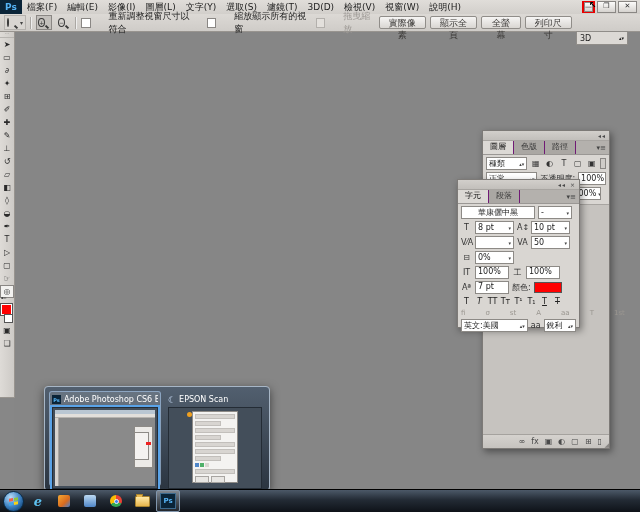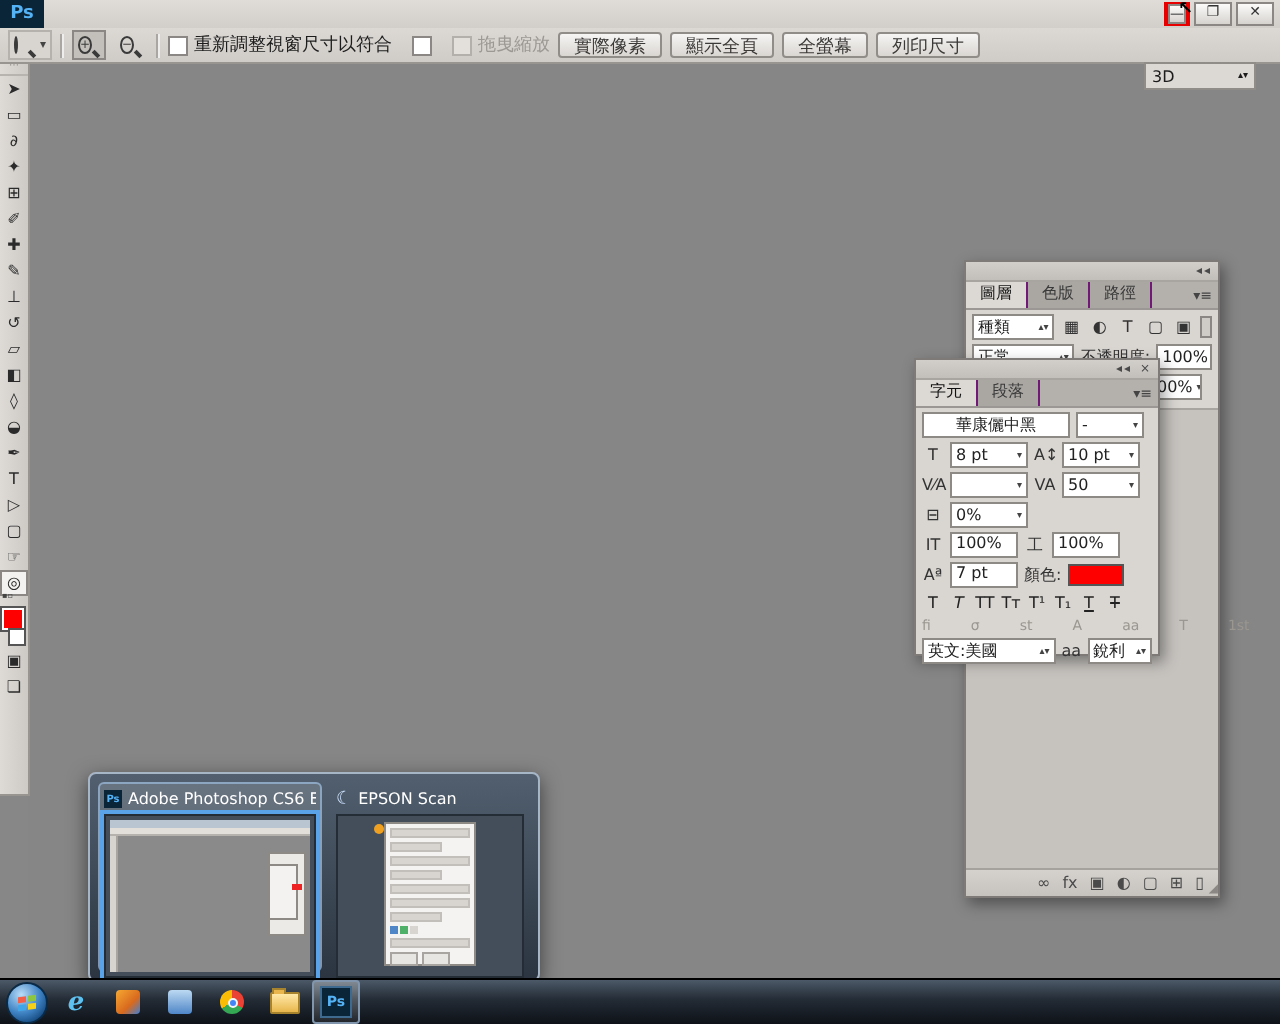--- a/index.html
+++ b/index.html
@@ -167,6 +167,19 @@
 
   <div class="menubar">
     <div class="ps-logo">Ps</div>
+    <div class="menu-items">
+      <span class="menu-item">檔案(F)</span>
+        <span class="menu-item">編輯(E)</span>
+        <span class="menu-item">影像(I)</span>
+        <span class="menu-item">圖層(L)</span>
+        <span class="menu-item">文字(Y)</span>
+        <span class="menu-item">選取(S)</span>
+        <span class="menu-item">濾鏡(T)</span>
+        <span class="menu-item">3D(D)</span>
+        <span class="menu-item">檢視(V)</span>
+        <span class="menu-item">視窗(W)</span>
+        <span class="menu-item">說明(H)</span>
+    </div>
     <div class="win-controls">
       <span class="annotation-box">
         <span class="win-btn">

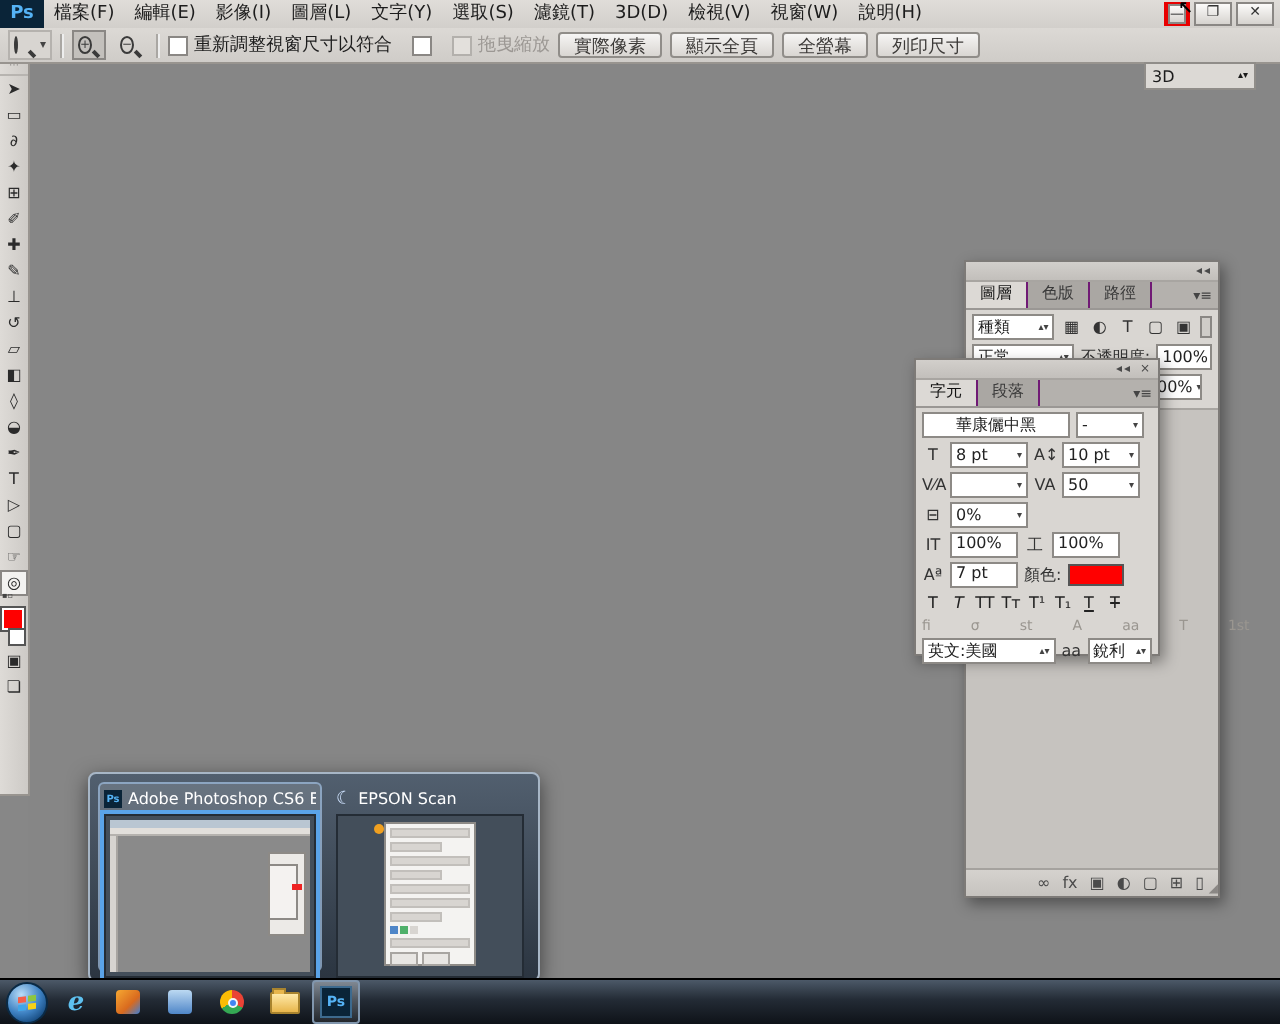--- a/index.html
+++ b/index.html
@@ -33,7 +33,7 @@
   .preset-arrow{font-size:6px;color:#444;}
   .optbtn-ico{width:15px;height:13px;display:grid;place-items:center;border:1px solid transparent;}
   .optbtn-ico.pressed{background:#c3c0bc;border:1px solid #8a8784;}
-  .opt-check{display:flex;align-items:center;gap:3px;cursor:default;}
+  .opt-check{display:flex;align-items:center;gap:18px;cursor:default;}
   .cb{width:8px;height:8px;border:1px solid #8a8784;background:#fff;display:inline-block;}
   .opt-check.disabled .cb-label{color:#9c9894;}
   .opt-check.disabled .cb{border-color:#b3b0ac;background:#e3e0dc;}

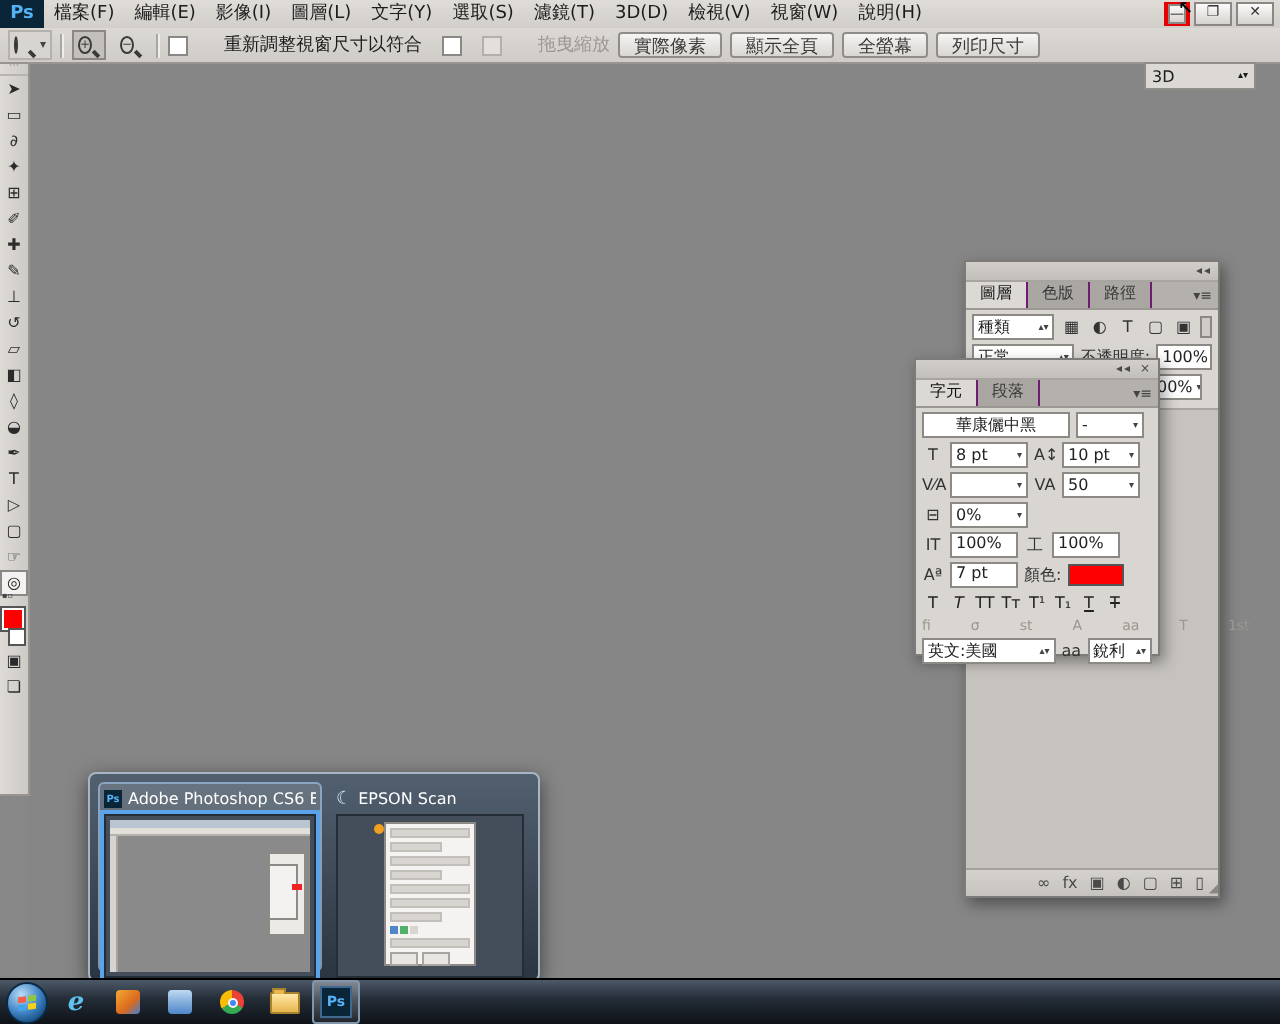--- a/index.html
+++ b/index.html
@@ -212,6 +212,7 @@
         </label>
         <label class="opt-check">
           <span class="cb"></span>
+          <span class="cb-label">縮放顯示所有的視窗</span>
         </label>
         <label class="opt-check disabled">
           <span class="cb"></span>

